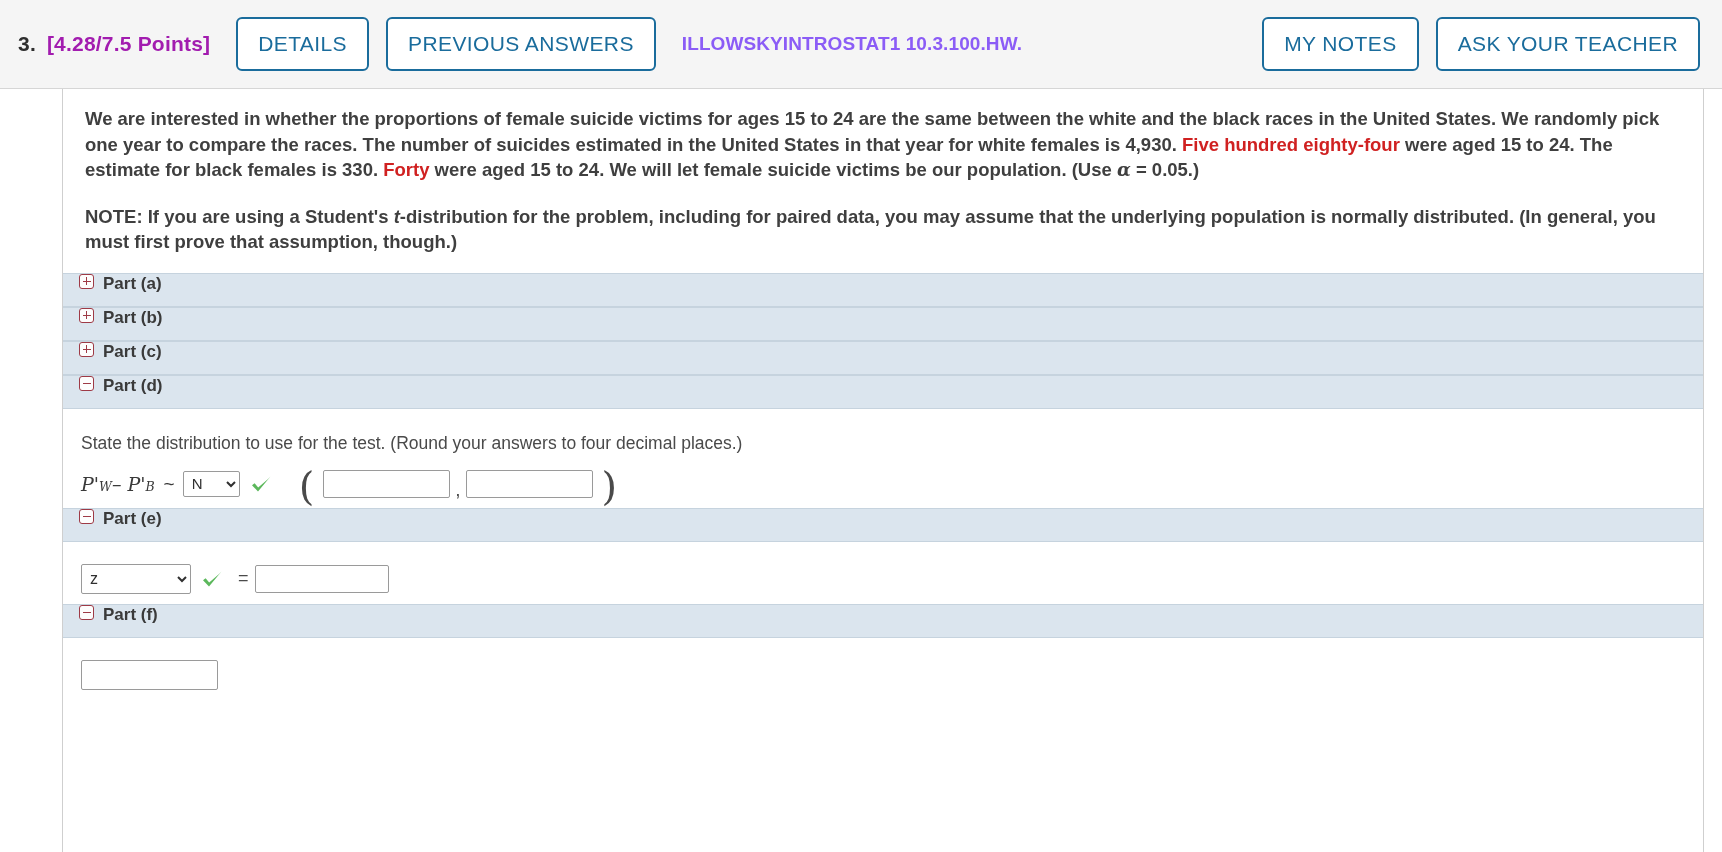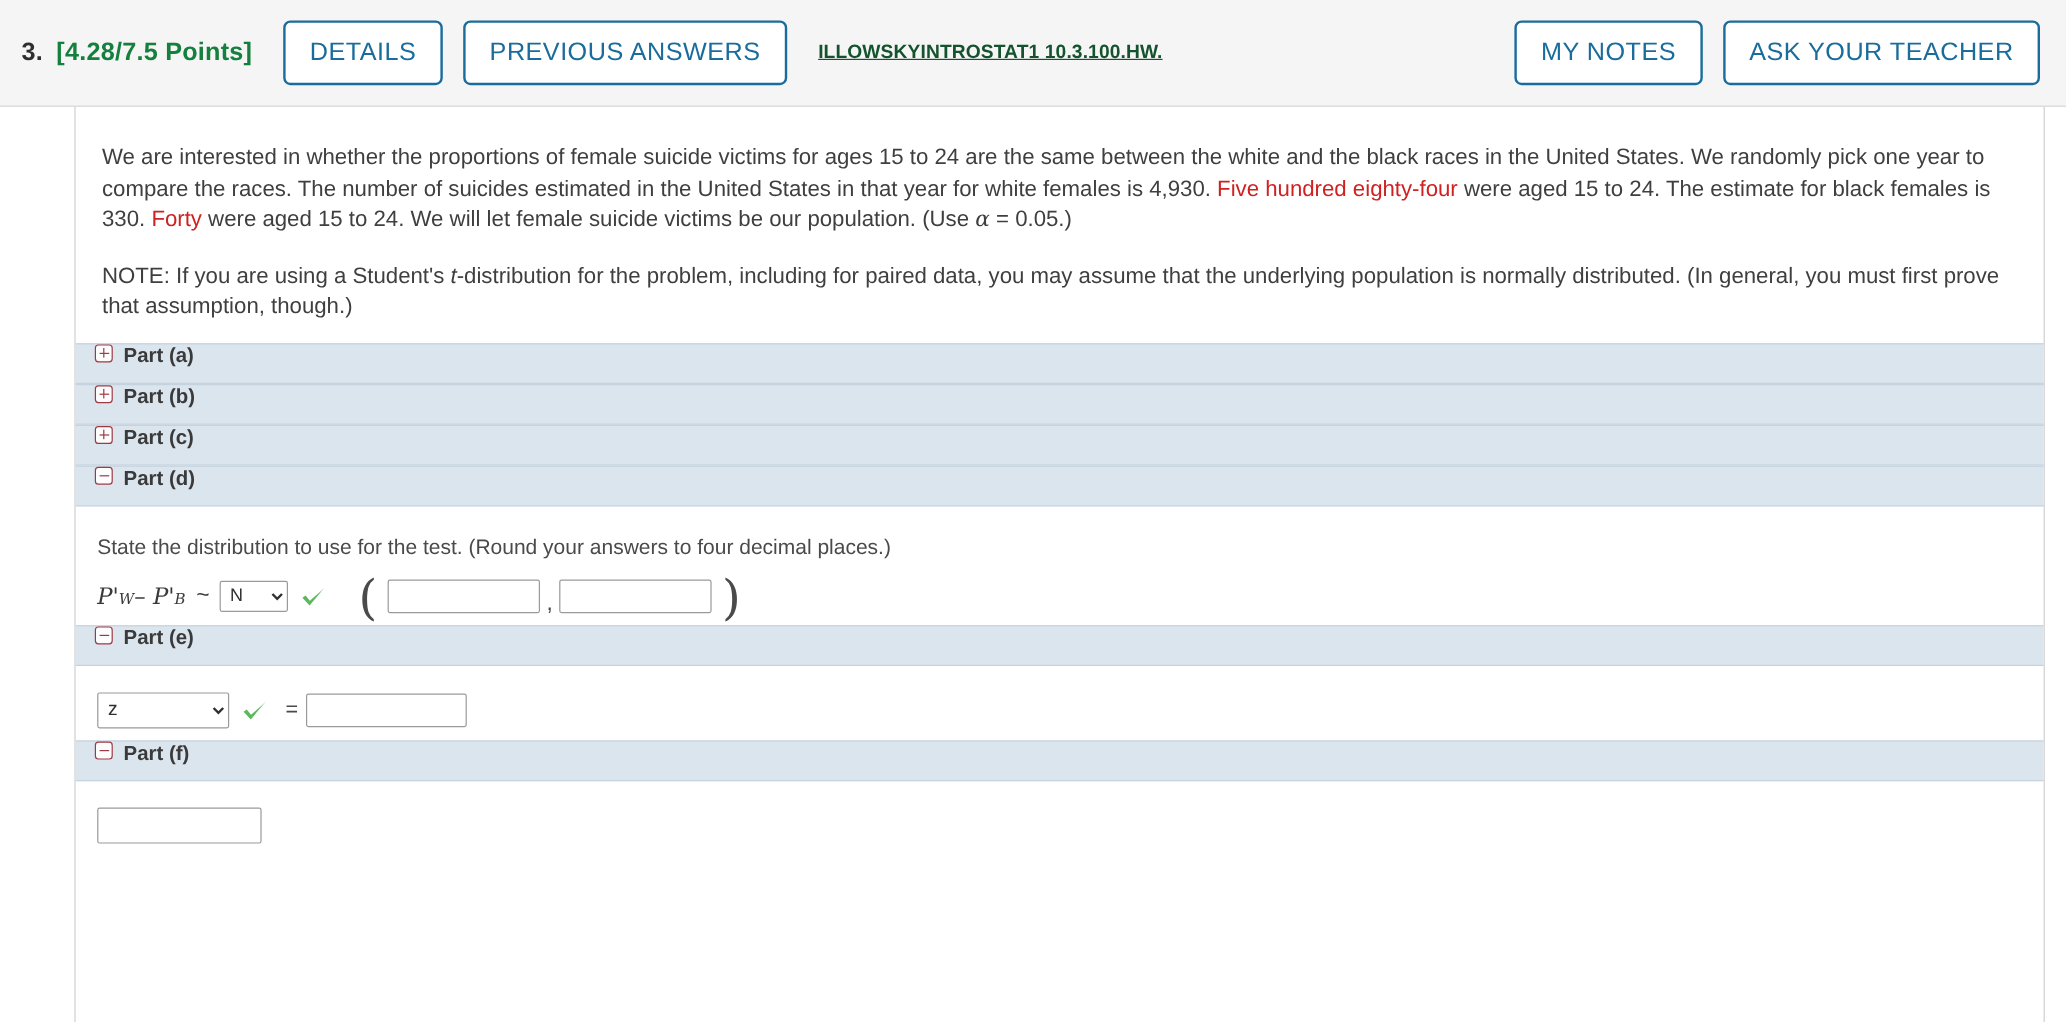--- a/index.html
+++ b/index.html
@@ -36,7 +36,7 @@
   .q-points {
     font-size: 21px;
     font-weight: bold;
-    color: #15803d;
+    color: #a21caf;
     white-space: nowrap;
     margin-left: 11px;
     letter-spacing: .2px;

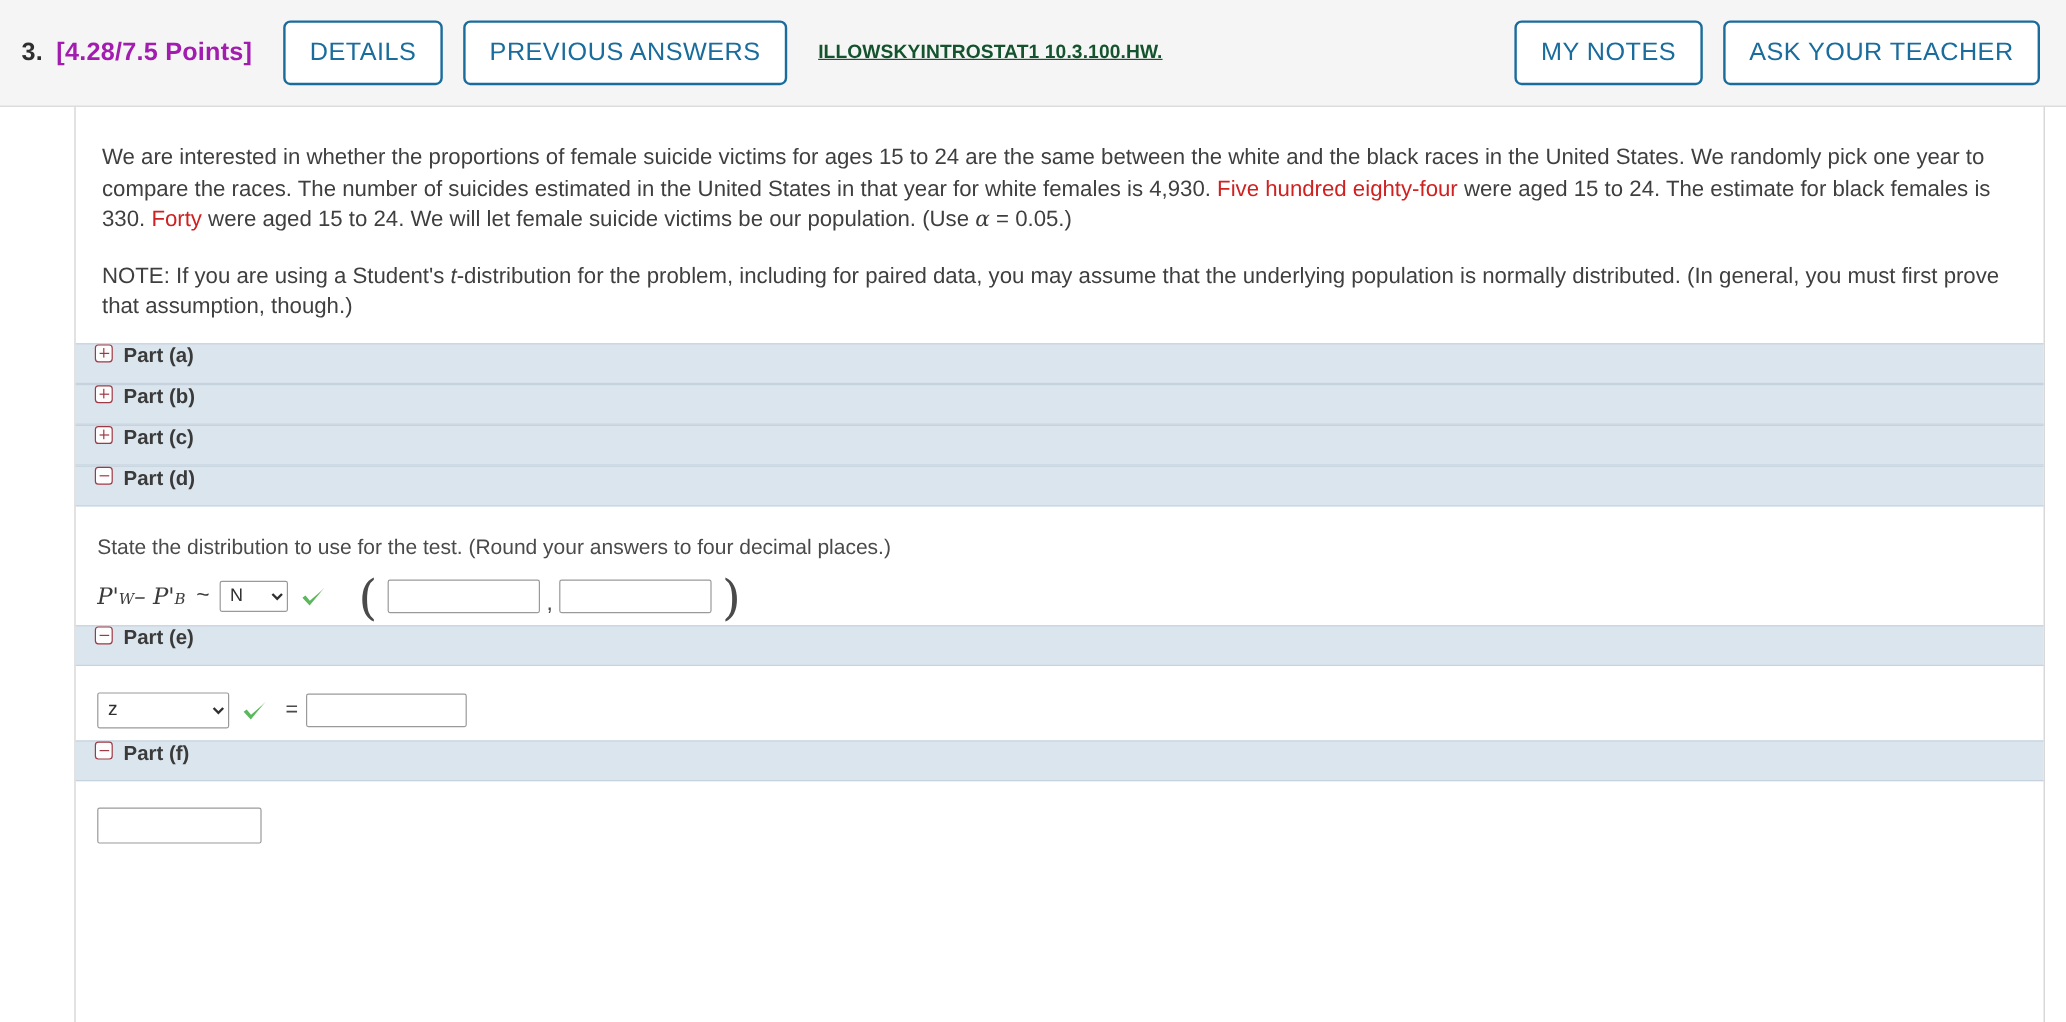--- a/index.html
+++ b/index.html
@@ -61,13 +61,12 @@
   .hdr-btn.details { margin-left: 26px; }
   .hdr-btn.prev { margin-left: 17px; }
   .q-code {
-    font-size: 16px;
+    font-size: 19px;
     font-weight: bold;
-    color: #14532d;
+    color: #8b5cf6;
     white-space: nowrap;
     margin-left: 26px;
     letter-spacing: .1px;
-    text-decoration: underline;
   }
   .hdr-right {
     margin-left: auto;

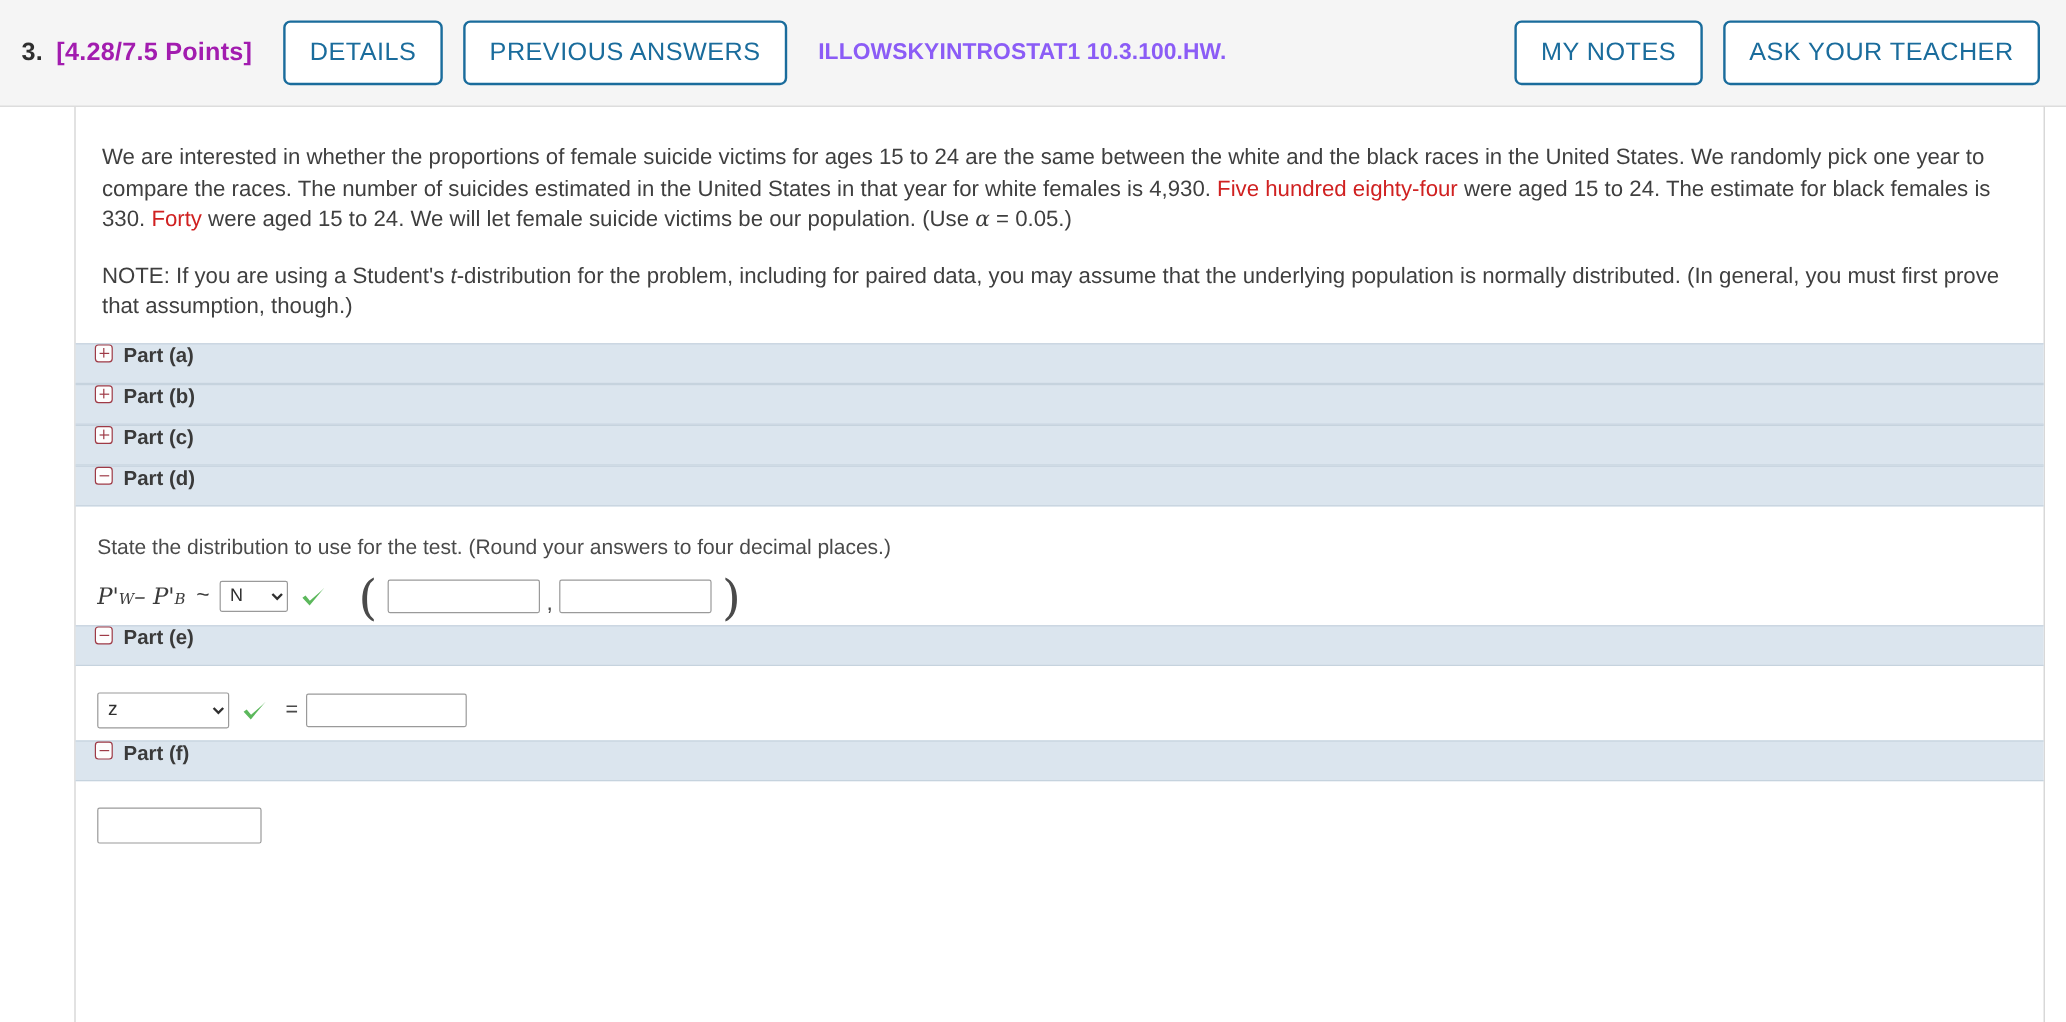--- a/index.html
+++ b/index.html
@@ -91,7 +91,7 @@
     line-height: 25.5px;
     color: #3f3f3f;
   }
-  .prose p { margin: 12px 0 21px 0; }
+  .prose p { margin: 0 0 21px 0; font-weight: bold; }
   .prose p.note { margin-bottom: 18px; }
   .hl-red { color: #d02121; }
   .ital { font-style: italic; }

